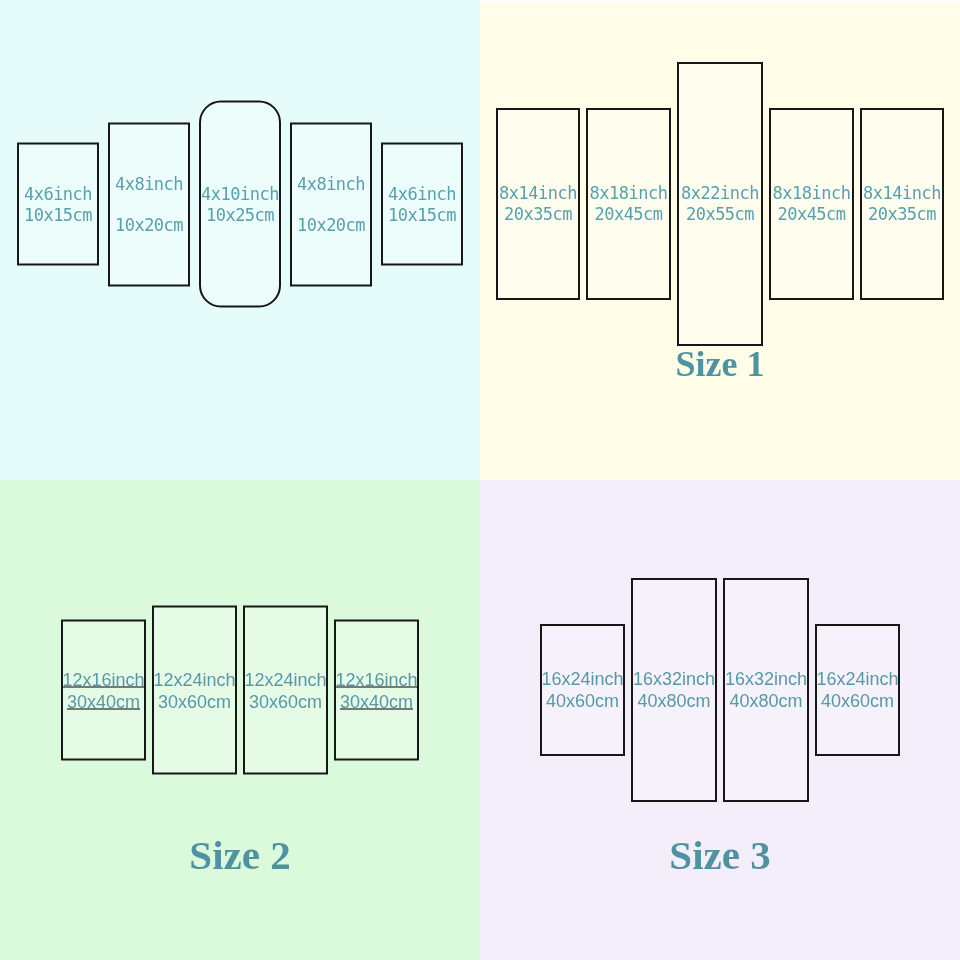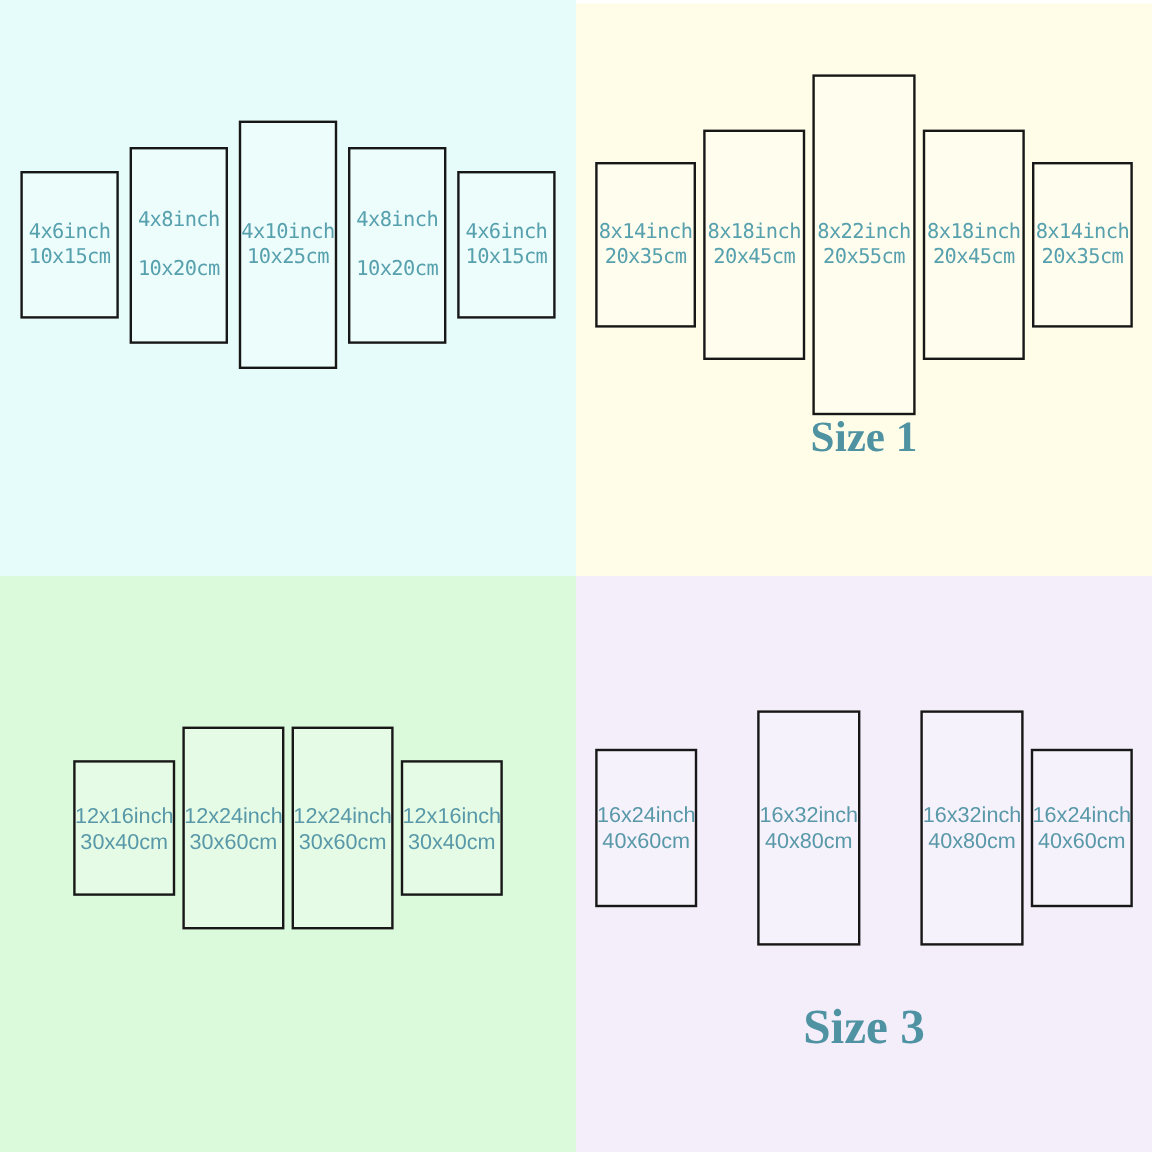--- a/index.html
+++ b/index.html
@@ -86,7 +86,7 @@
   .q0 .panels { top: 204px; gap: 9px; }
   .q0 .p0, .q0 .p4 { width: 82px; height: 123px; }
   .q0 .p1, .q0 .p3 { width: 82px; height: 164px; gap: 20px; }
-  .q0 .p2           { width: 82px; height: 207px; }
+  .q0 .p2           { width: 82px; height: 207px; border-radius: 22px; }
 
   
   .q1 .panels { top: 204px; gap: 6px; }

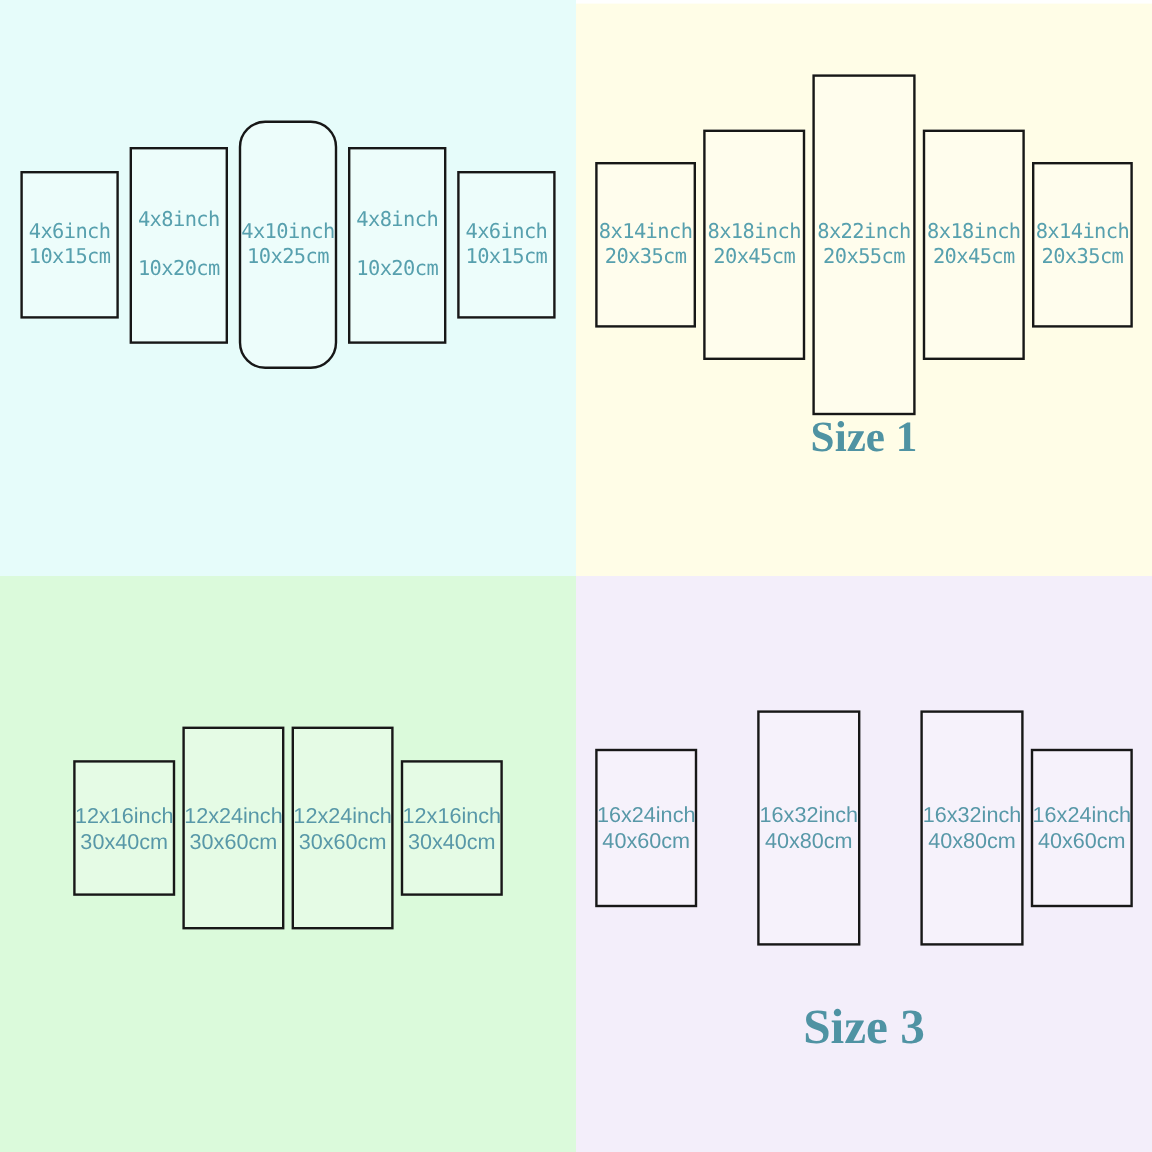--- a/index.html
+++ b/index.html
@@ -90,7 +90,7 @@
 
   
   .q1 .panels { top: 204px; gap: 6px; }
-  .q1 .p0, .q1 .p4 { width: 84px; height: 138px; }
+  .q1 .p0, .q1 .p4 { width: 84px; height: 192px; }
   .q1 .p1, .q1 .p3 { width: 85px; height: 192px; }
   .q1 .p2           { width: 86px; height: 284px; }
 

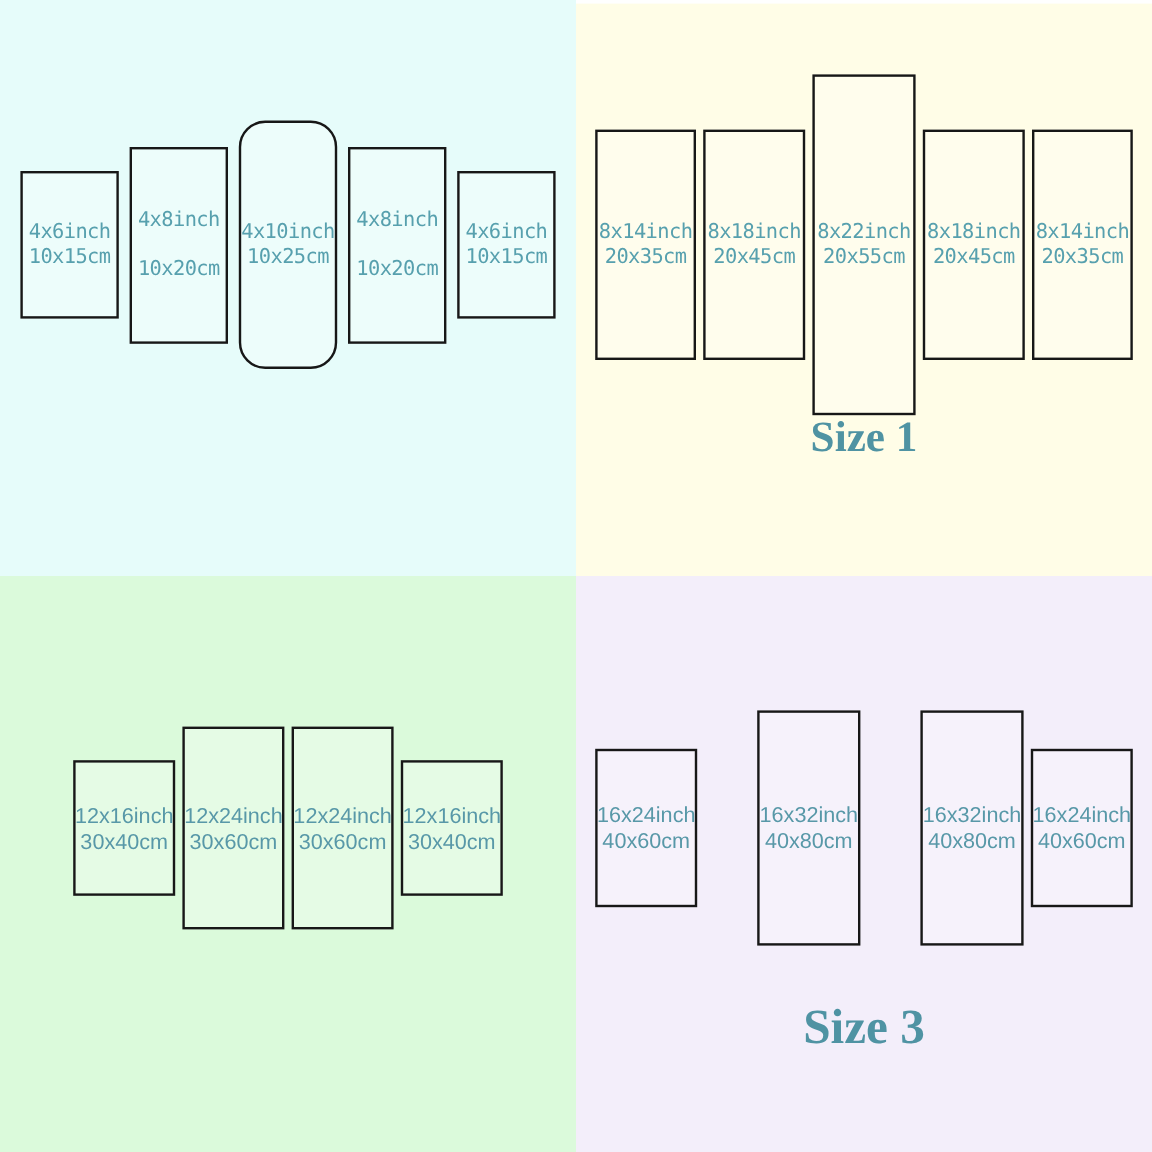--- a/index.html
+++ b/index.html
@@ -96,7 +96,7 @@
 
   
   .q2 .panels { top: 210px; gap: 6px; }
-  .q2 .p0, .q2 .p4 { width: 85px; height: 113px; }
+  .q2 .p0, .q2 .p4 { width: 85px; height: 141px; text-decoration: underline; }
   .q2 .p1, .q2 .p3 { width: 85px; height: 169px; }
   .q2 .p2           { width: 85px; height: 226px; }
 

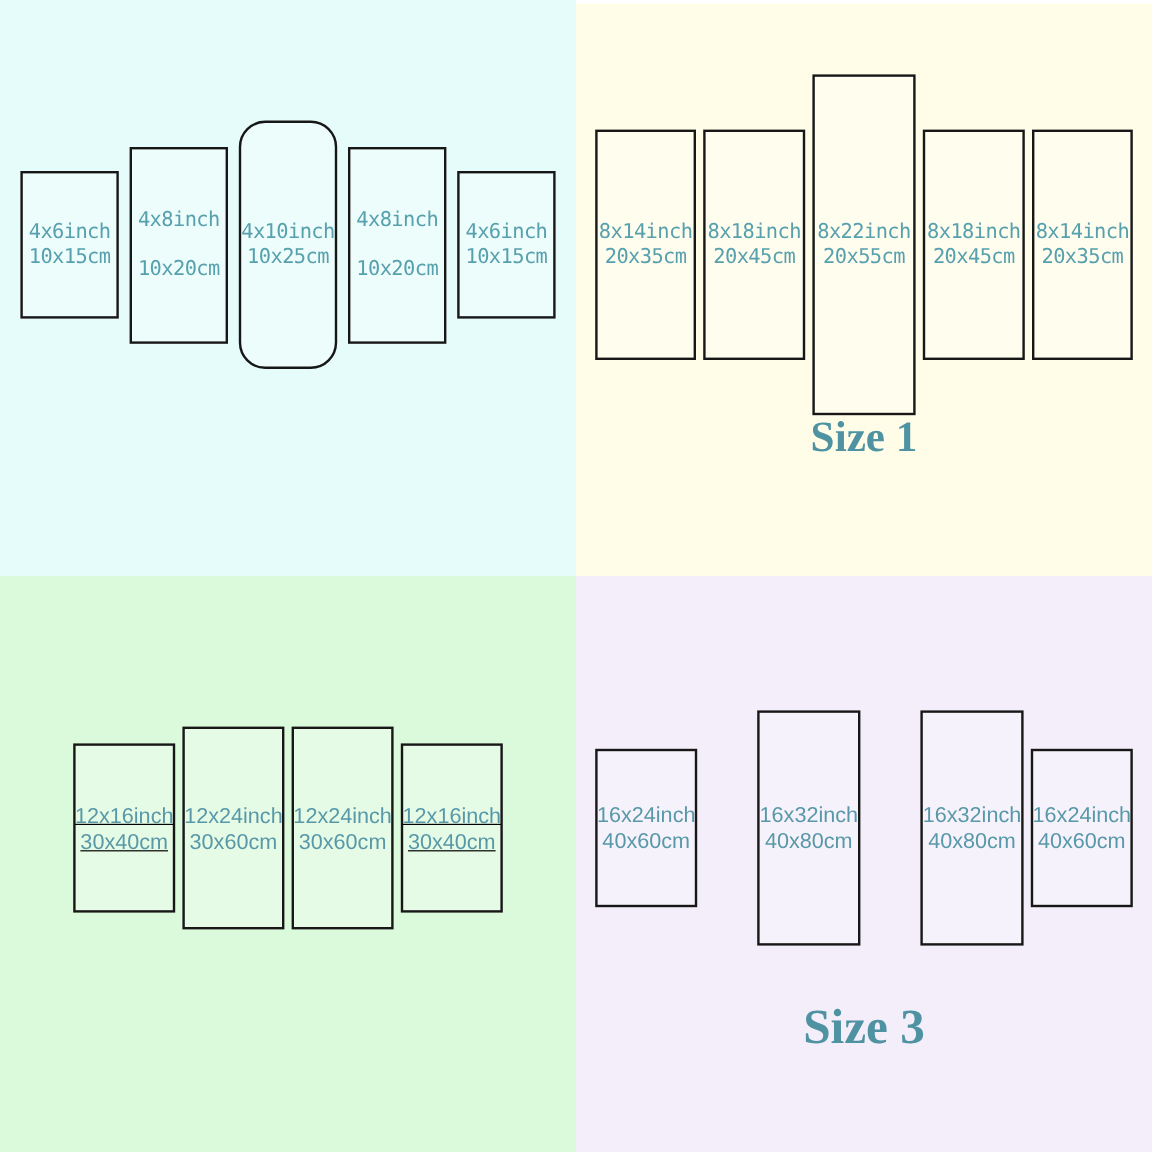--- a/index.html
+++ b/index.html
@@ -103,7 +103,7 @@
   
   .q3 .panels { top: 210px; gap: 6px; }
   .q3 .p0, .q3 .p4 { width: 85px; height: 132px; }
-  .q3 .p1, .q3 .p3 { width: 86px; height: 196px; margin-left: 44px; }
+  .q3 .p1, .q3 .p3 { width: 86px; height: 224px; }
   .q3 .p2           { width: 86px; height: 217px; }
 </style>
 </head>

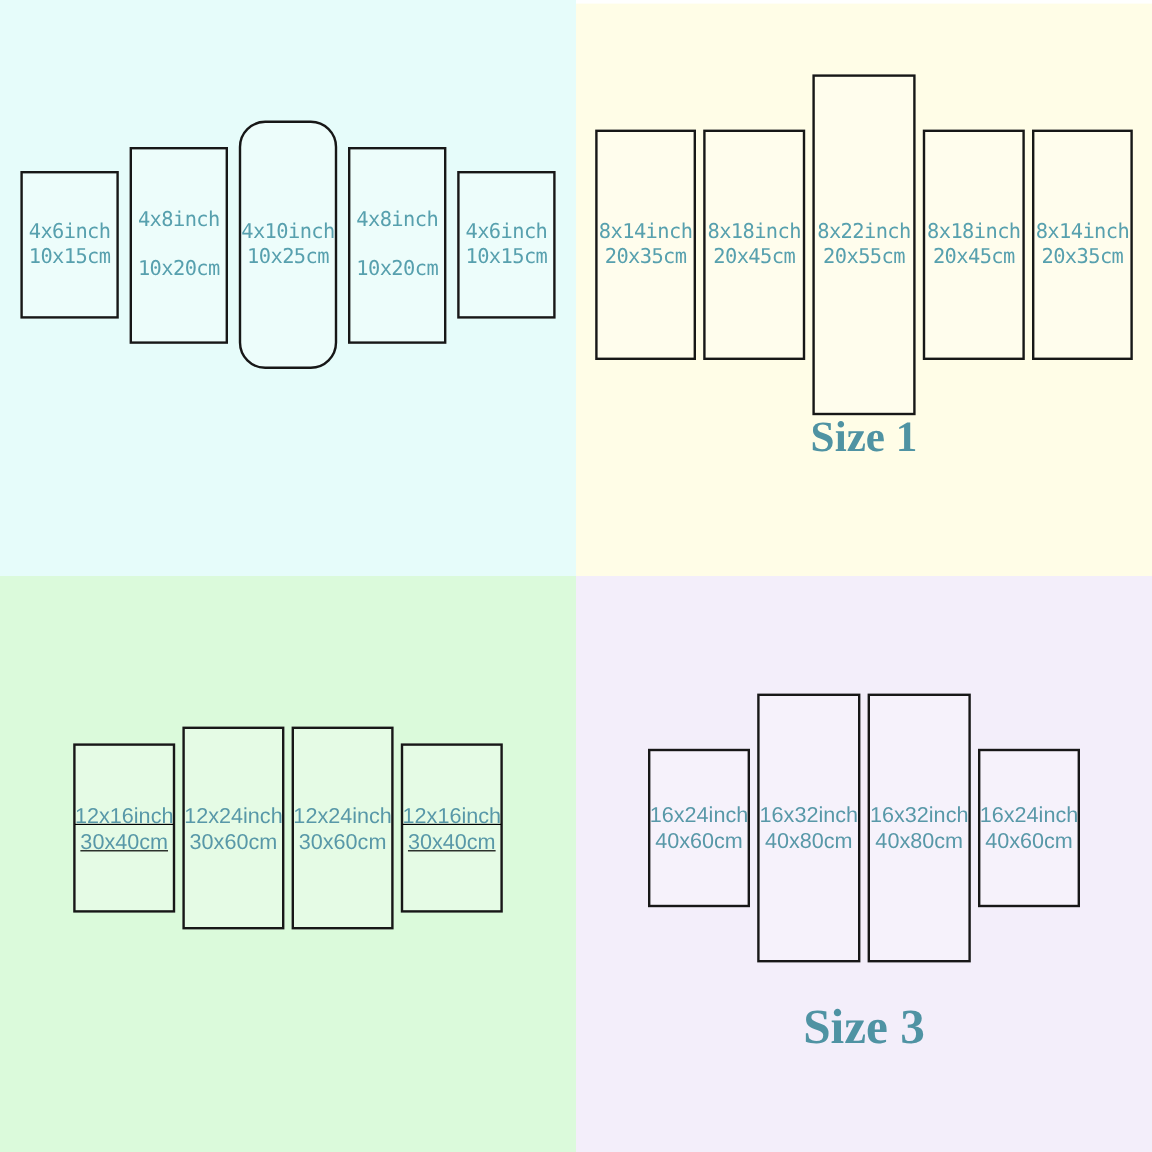--- a/index.html
+++ b/index.html
@@ -181,6 +181,7 @@
         <span class="line">30x40cm</span>
       </div>
     </div>
+    <h2 class="title">Size 2</h2>
   </section>
 
   <section class="quadrant q3" style="background: rgb(243, 238, 250);">

